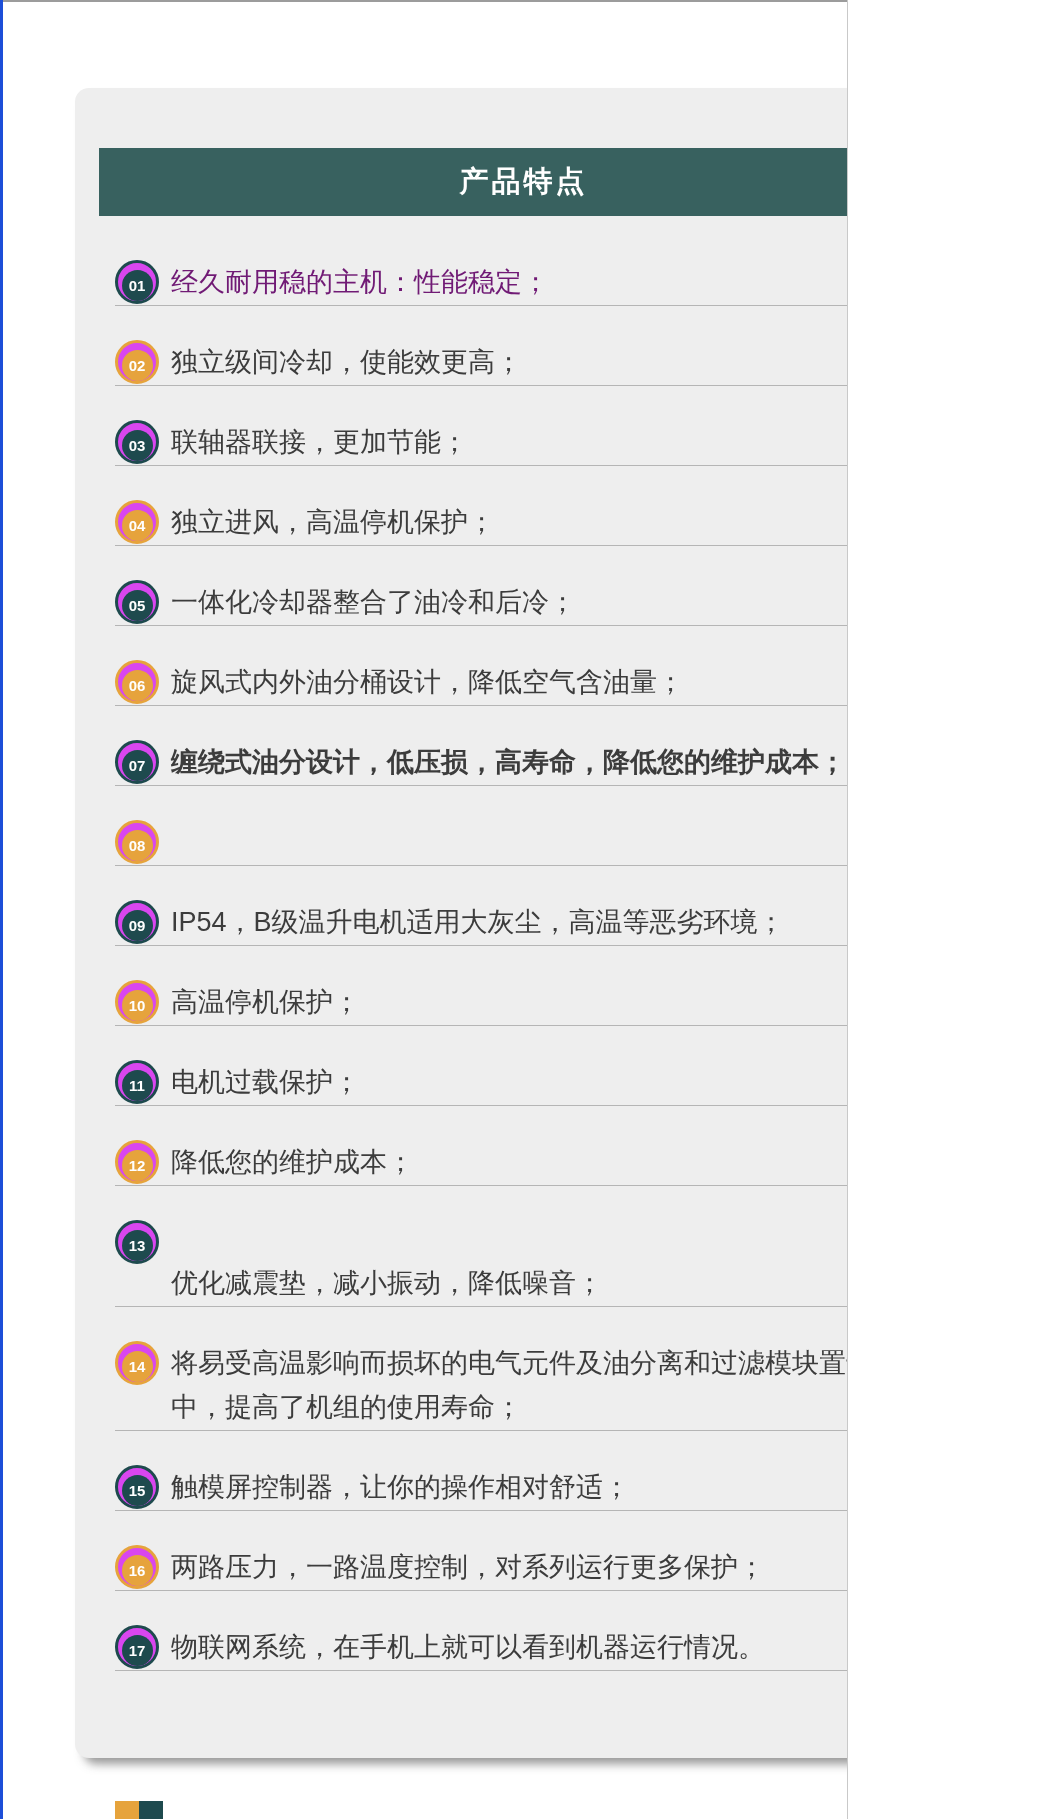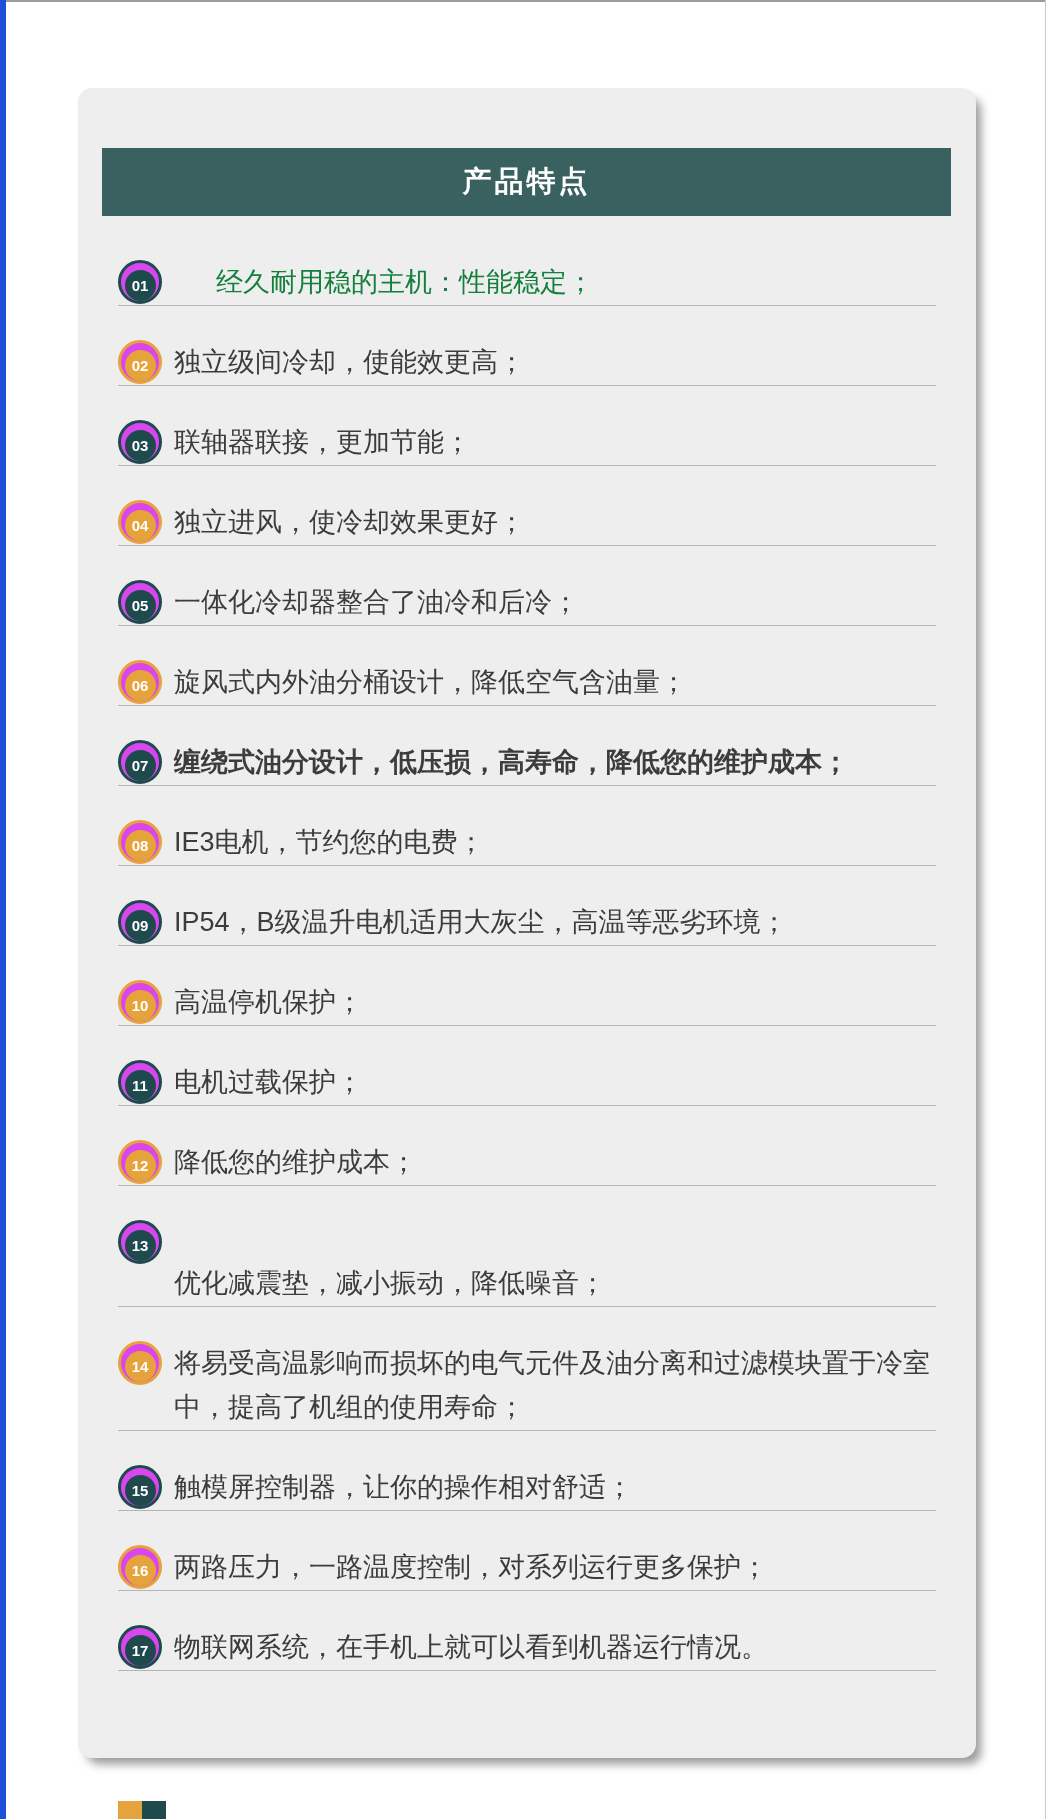--- a/index.html
+++ b/index.html
@@ -6,11 +6,11 @@
   html, body { background: #ffffff; }
   .page {
     position: relative;
-    width: 1046px;
+    width: 848px;
     height: 1819px;
     background: #ffffff;
     overflow: hidden;
-    border-left: 6px solid #1d4ed8;
+    border-left: 3px solid #1d4ed8;
     border-right: 1px solid #c9c9c9;
     font-family: "Liberation Sans", "DejaVu Sans", sans-serif;
   }

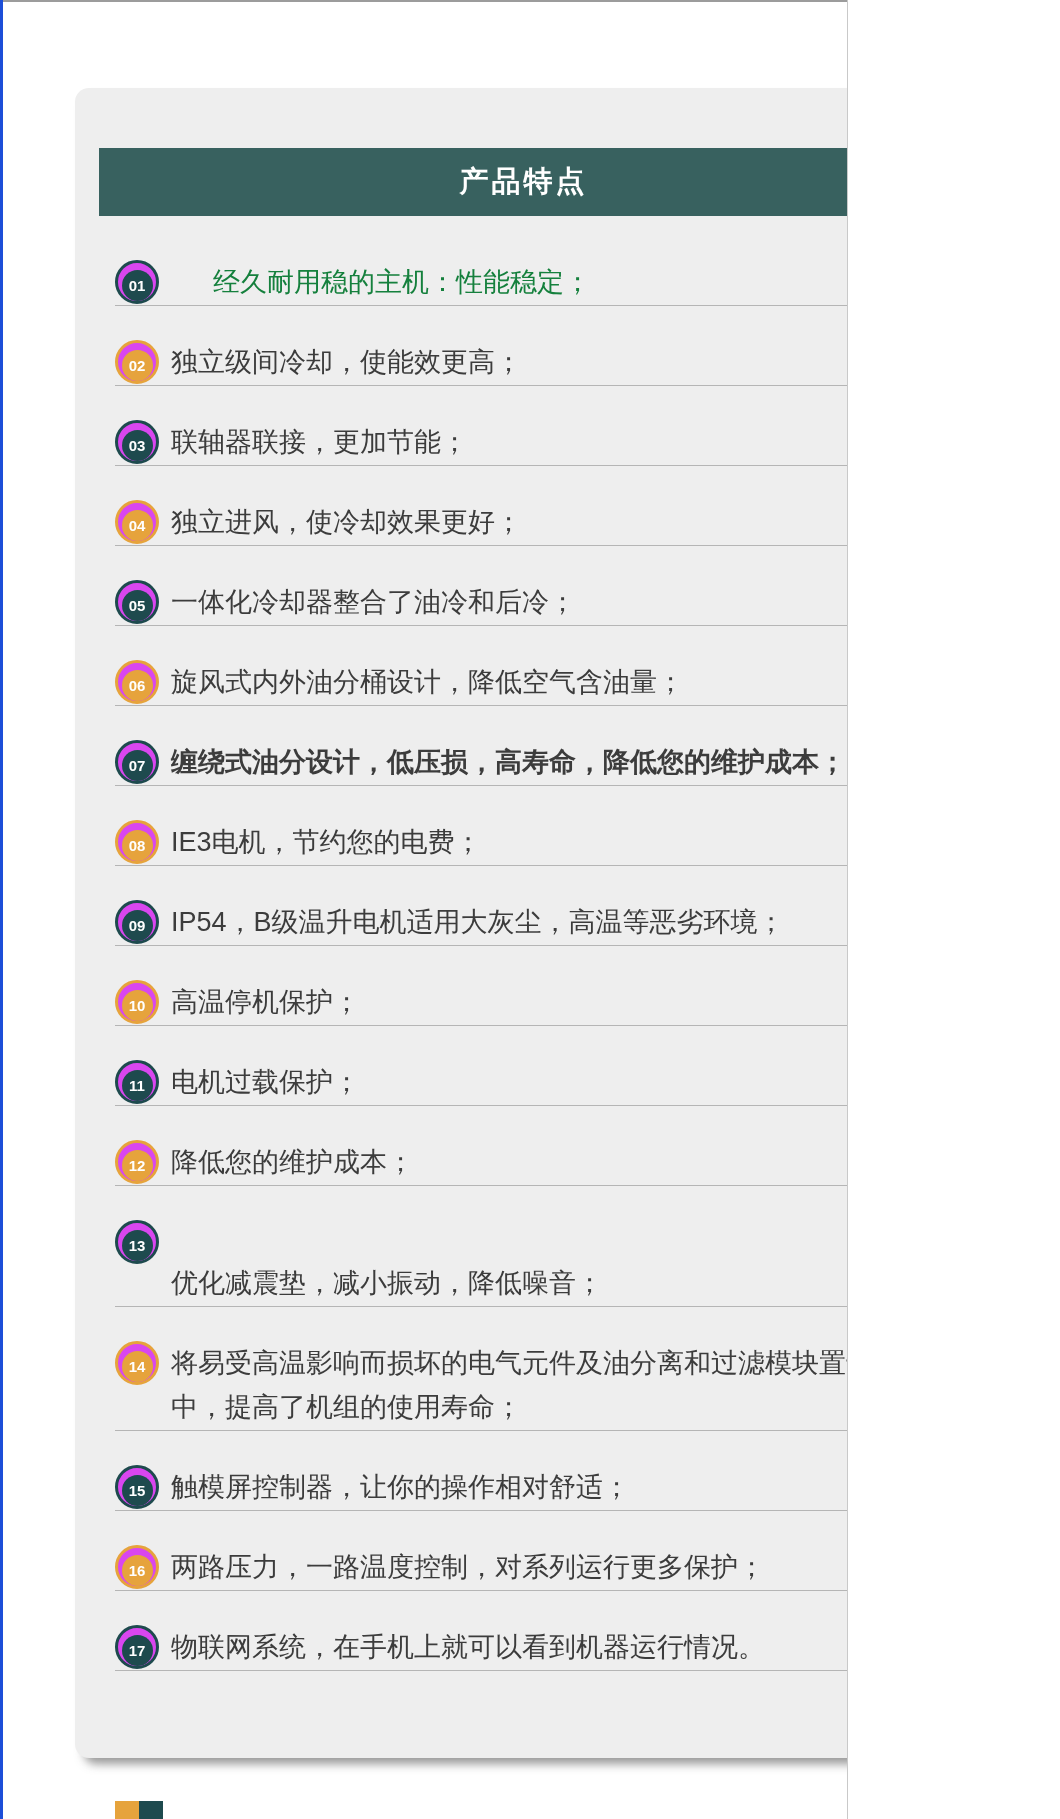--- a/index.html
+++ b/index.html
@@ -107,7 +107,7 @@
       <span class="badge">
         <span class="badge-inner">01</span>
       </span>
-      <span class="feature-text" style="color: #15803d; margin-left: 42px;">经久耐用稳的主机：性能稳定；</span>
+      <span class="feature-text" style="color: #701a75;">经久耐用稳的主机：性能稳定；</span>
     </div>
   </li>
 

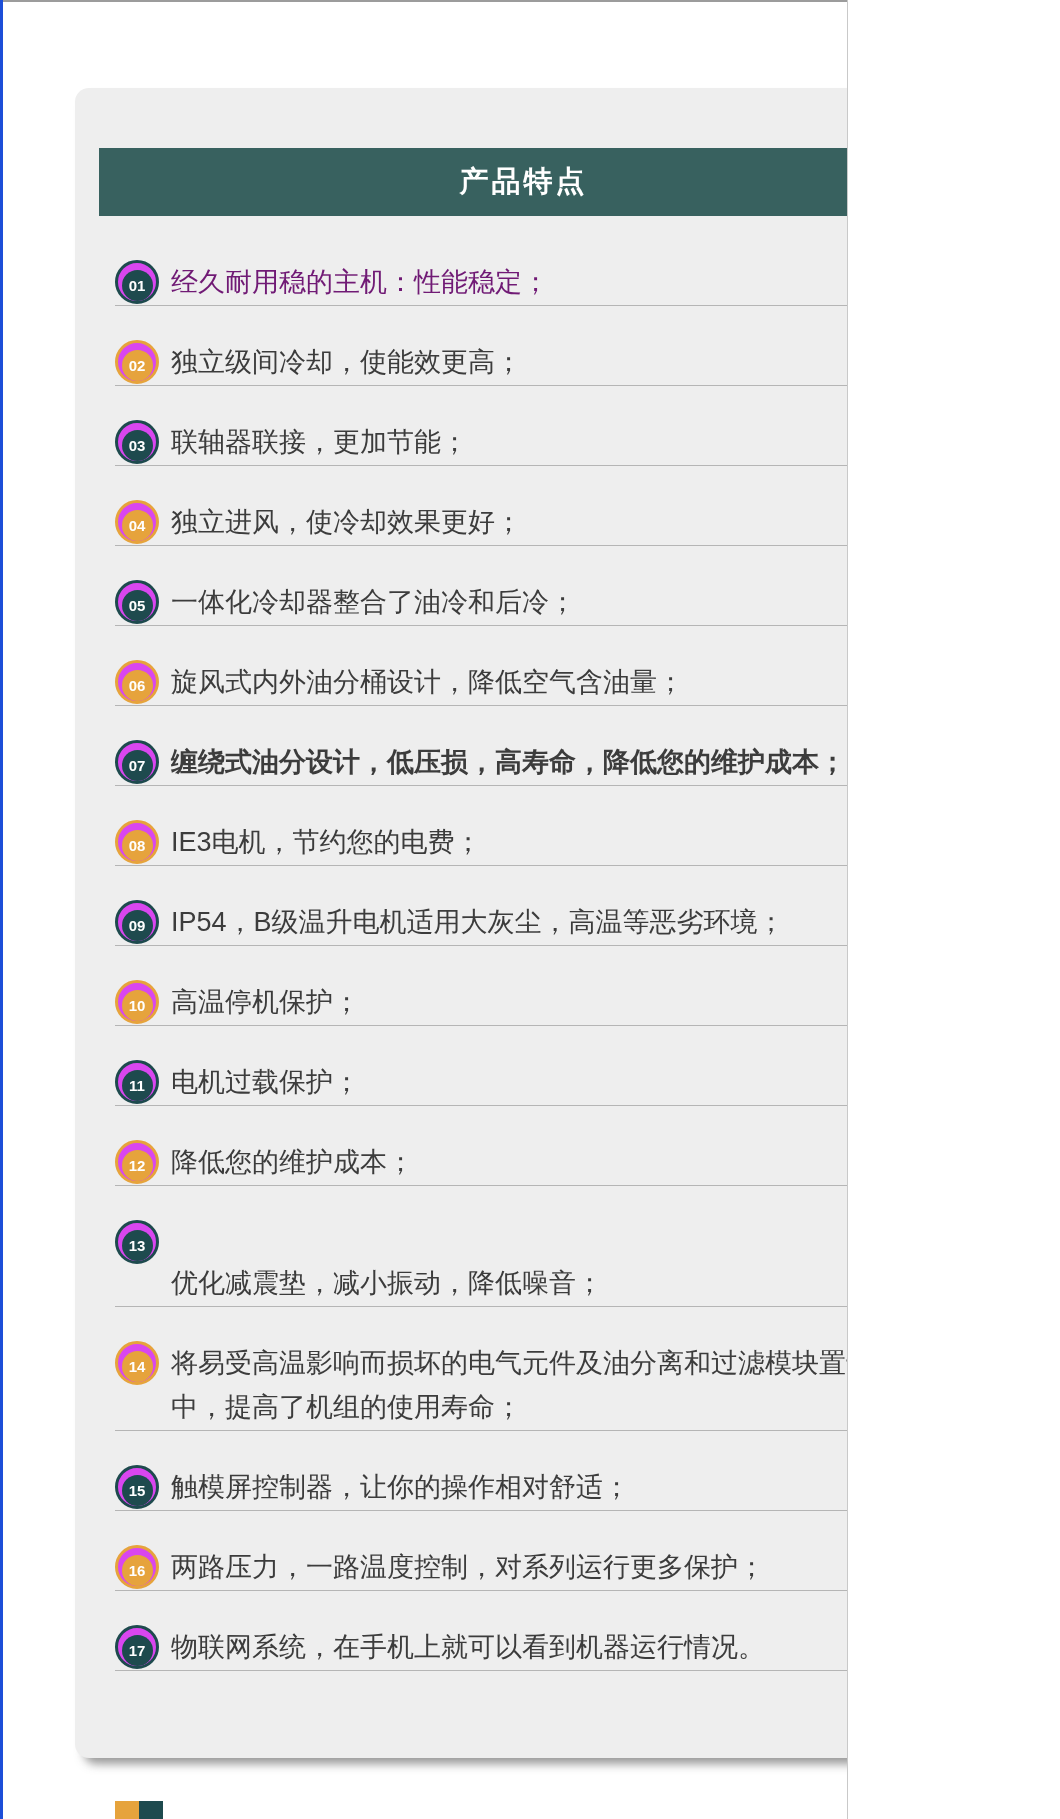--- a/index.html
+++ b/index.html
@@ -134,7 +134,7 @@
       <span class="badge">
         <span class="badge-inner">04</span>
       </span>
-      <span class="feature-text" style="color: rgb(60, 60, 60);">独立进风，使冷却效果更好；</span>
+      <span class="feature-text" style="color: rgb(60, 60, 60);">独立进风，高温停机保护；</span>
     </div>
   </li>
 

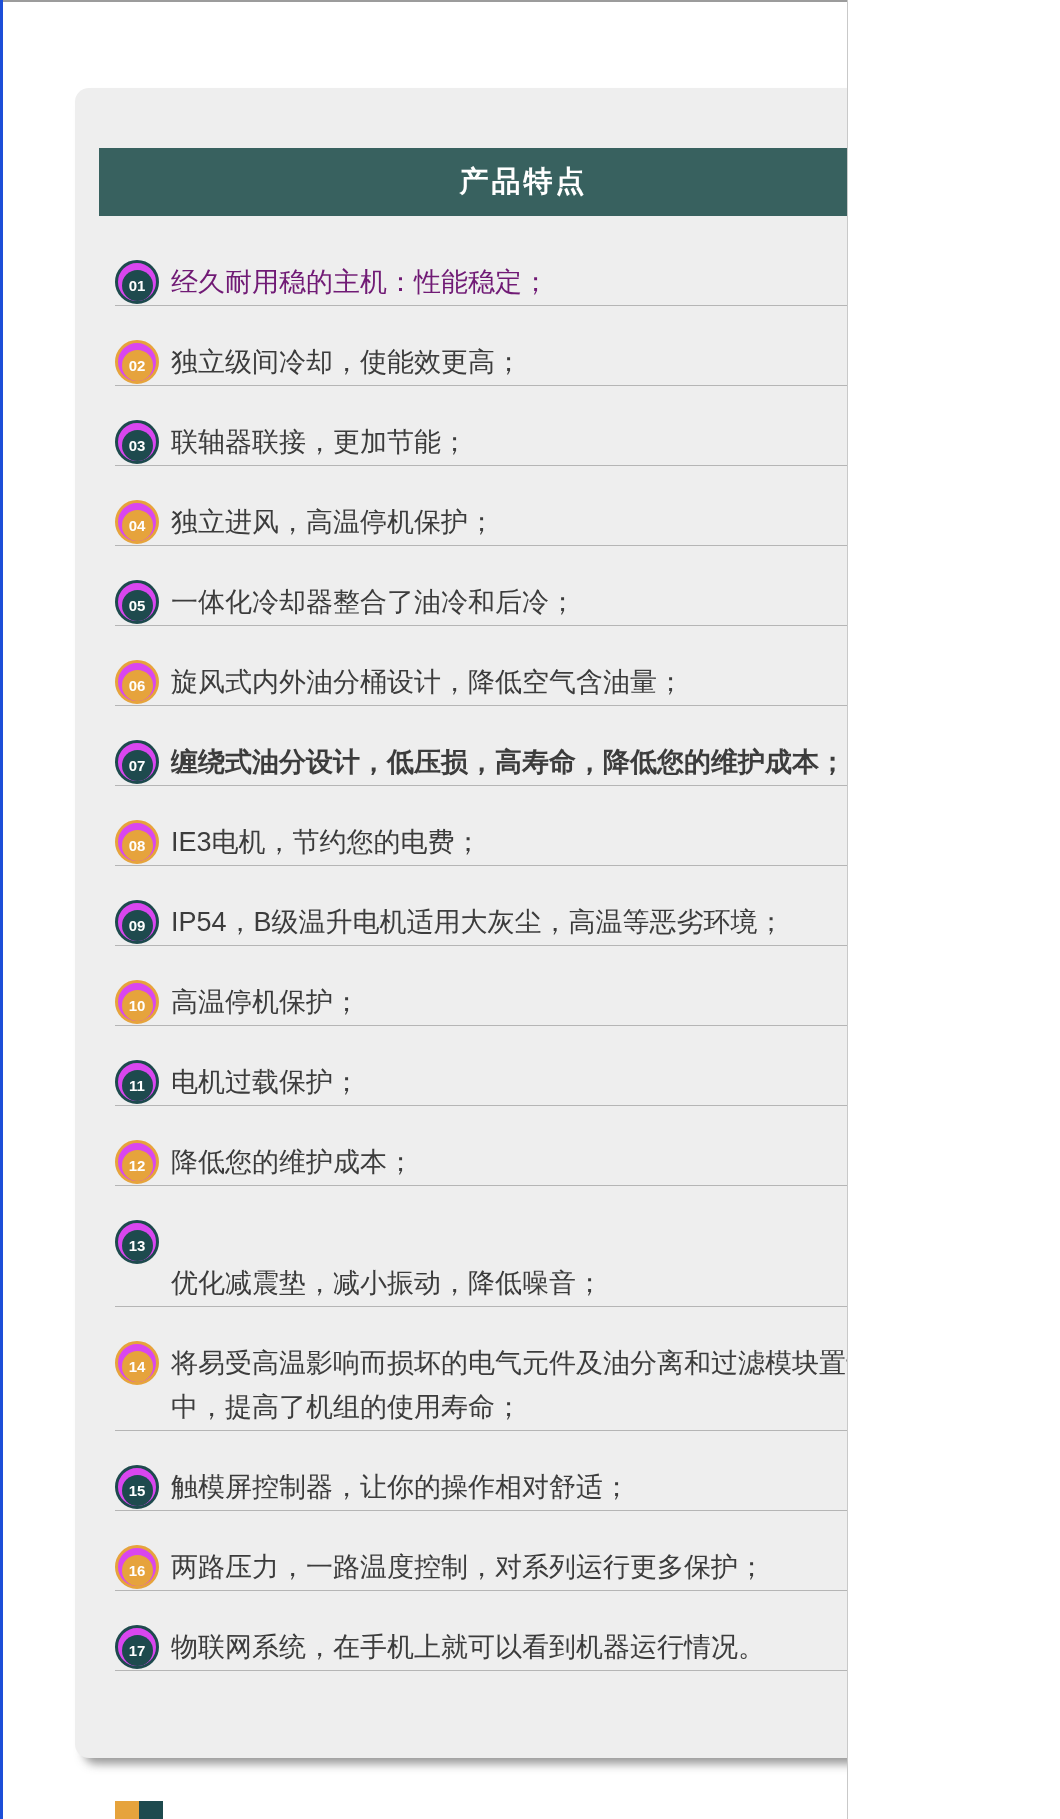--- a/index.html
+++ b/index.html
@@ -170,7 +170,6 @@
       <span class="badge">
         <span class="badge-inner">08</span>
       </span>
-      <span class="feature-text" style="color: rgb(60, 60, 60);">IE3电机，节约您的电费；</span>
     </div>
   </li>
 

